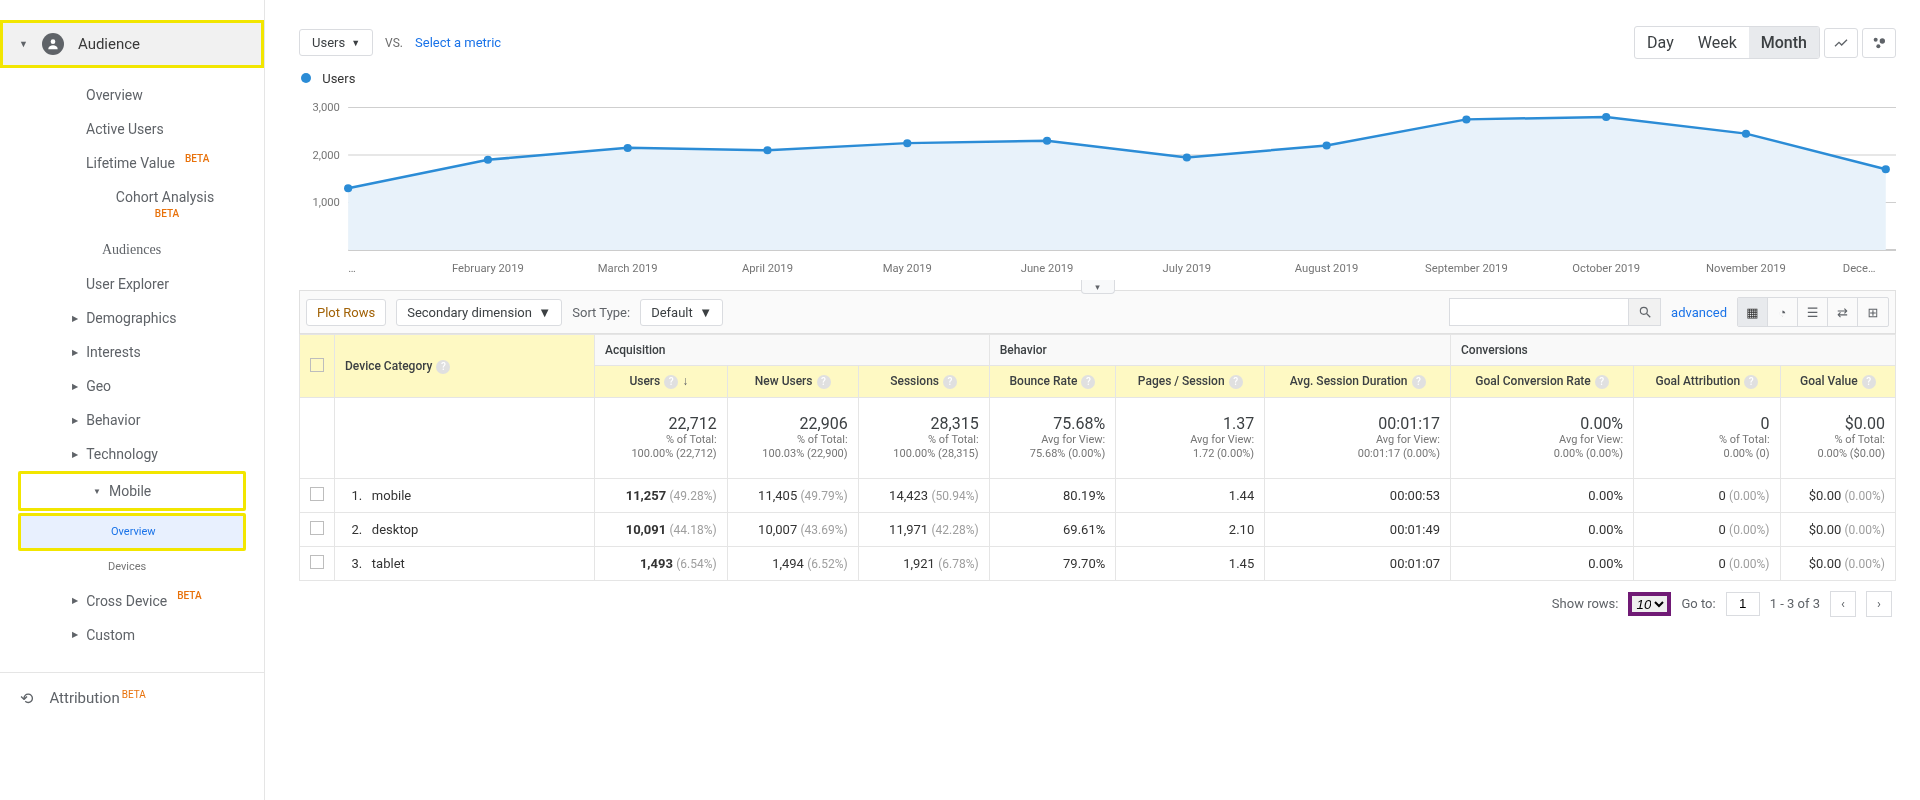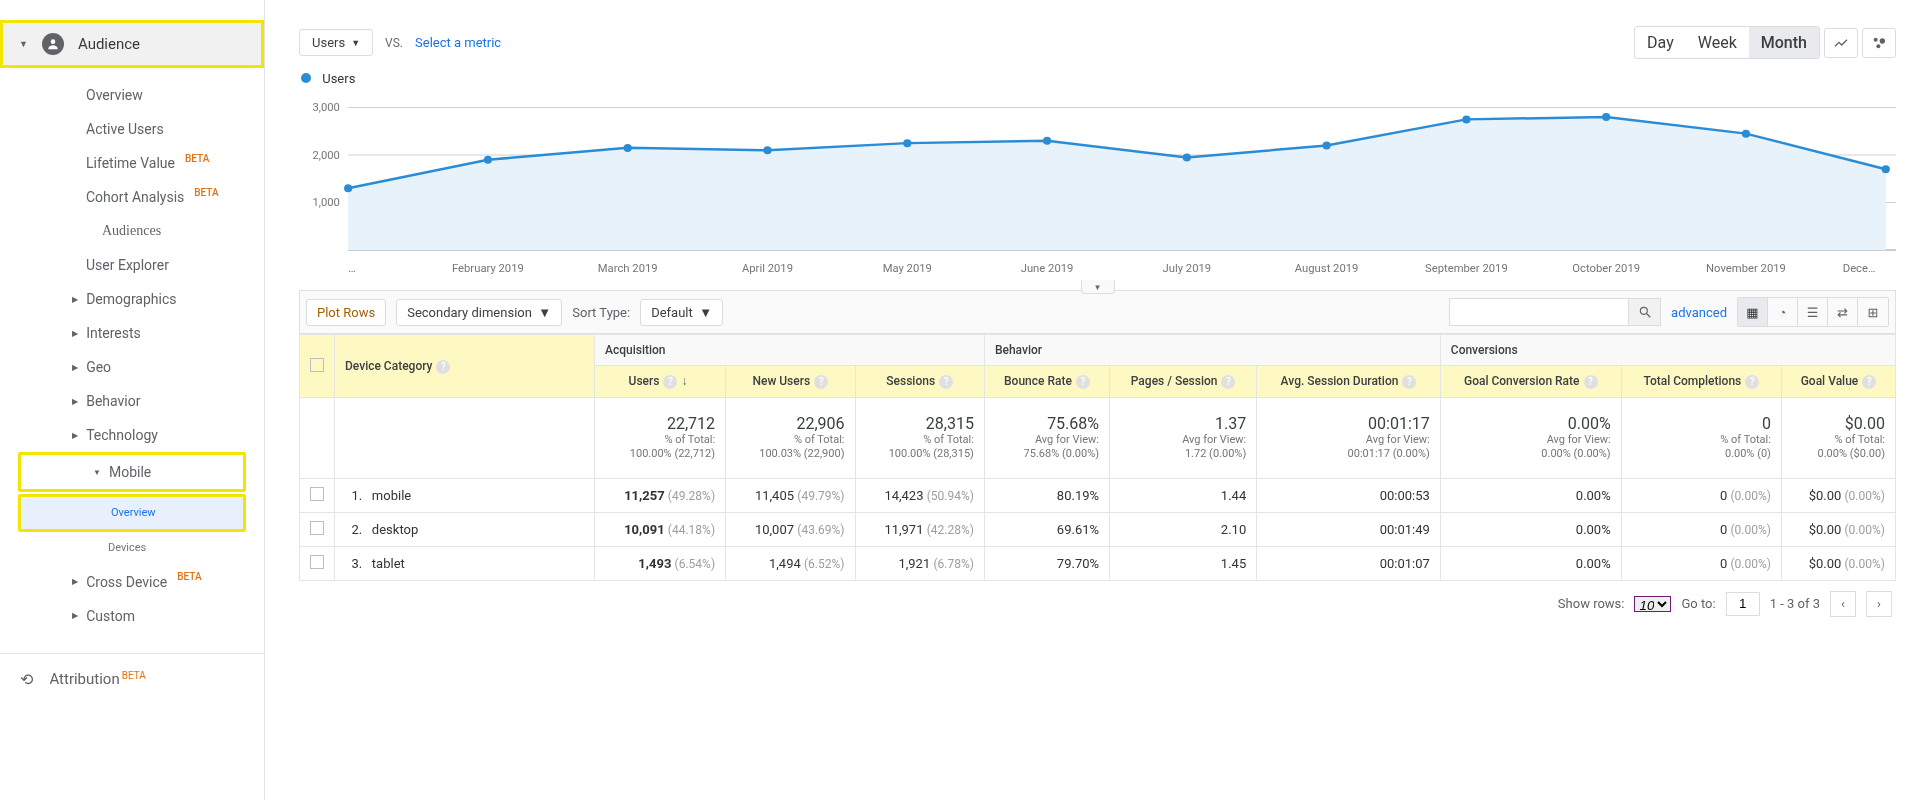--- a/index.html
+++ b/index.html
@@ -103,7 +103,7 @@
         <span>Lifetime Value</span>
         <span class="badge">BETA</span>
       </div>
-      <div class="nav-item" style="padding-left: 86px;">
+      <div class="nav-item" style="padding-left: 86px; flex-direction: column;">
         <span>Cohort Analysis</span>
         <span class="badge">BETA</span>
       </div>

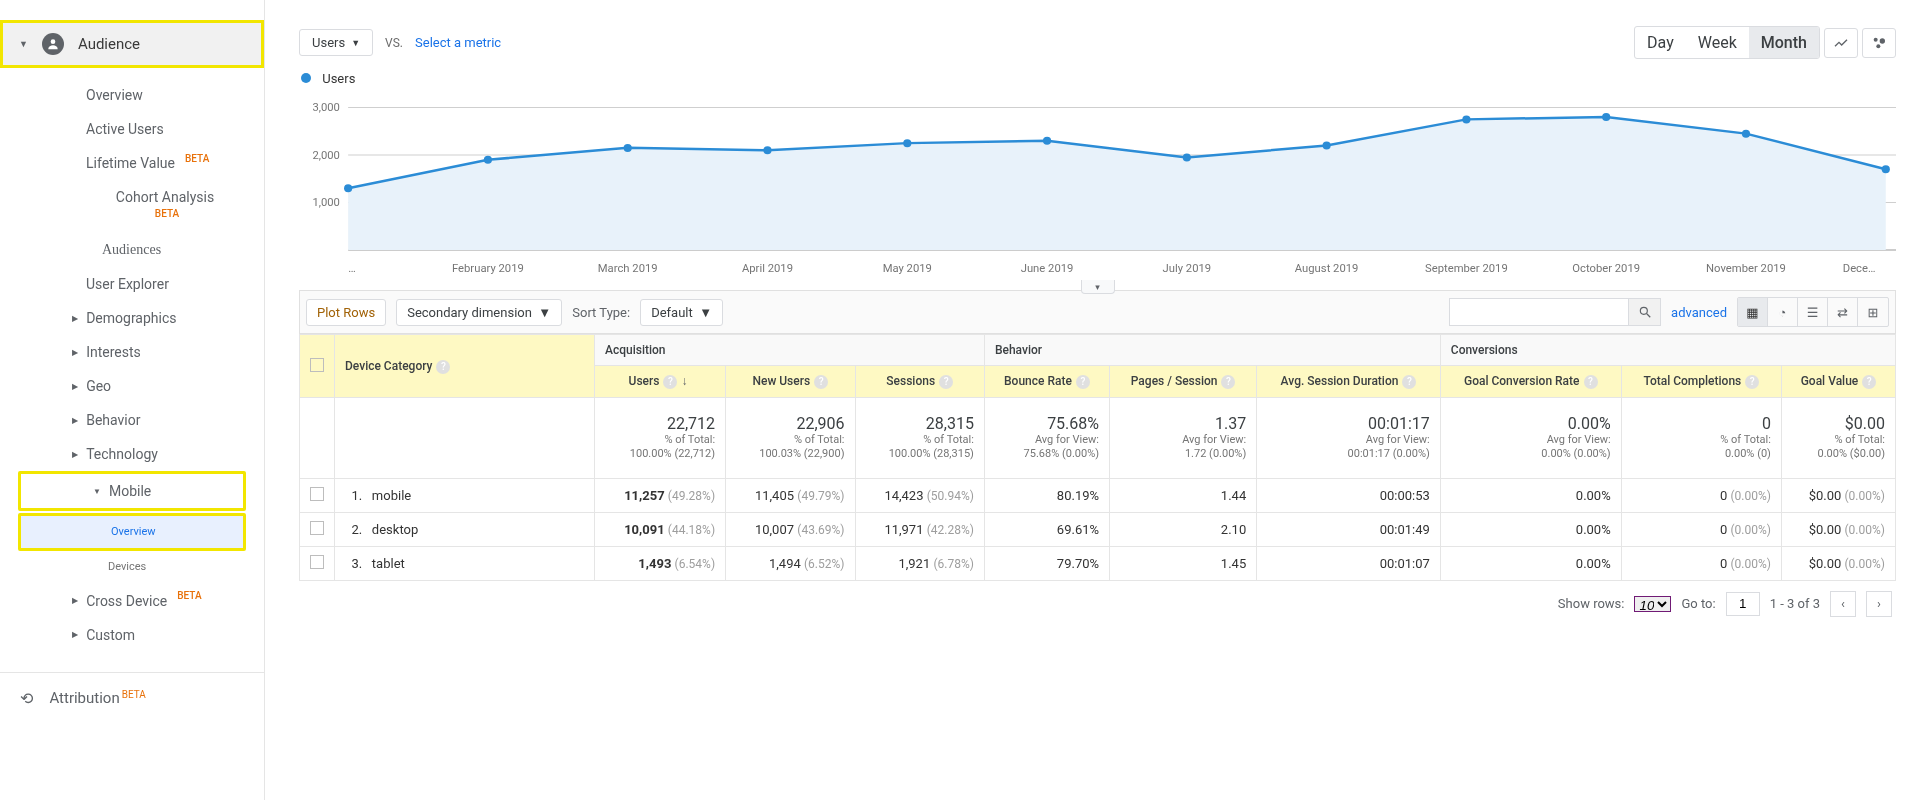--- a/index.html
+++ b/index.html
@@ -284,7 +284,7 @@
           <th><span>Pages / Session</span><span class="hinfo">?</span></th>
           <th><span>Avg. Session Duration</span><span class="hinfo">?</span></th>
           <th><span>Goal Conversion Rate</span><span class="hinfo">?</span></th>
-          <th><span>Total Completions</span><span class="hinfo">?</span></th>
+          <th><span>Goal Attribution</span><span class="hinfo">?</span></th>
           <th><span>Goal Value</span><span class="hinfo">?</span></th>
         </tr>
     </thead>

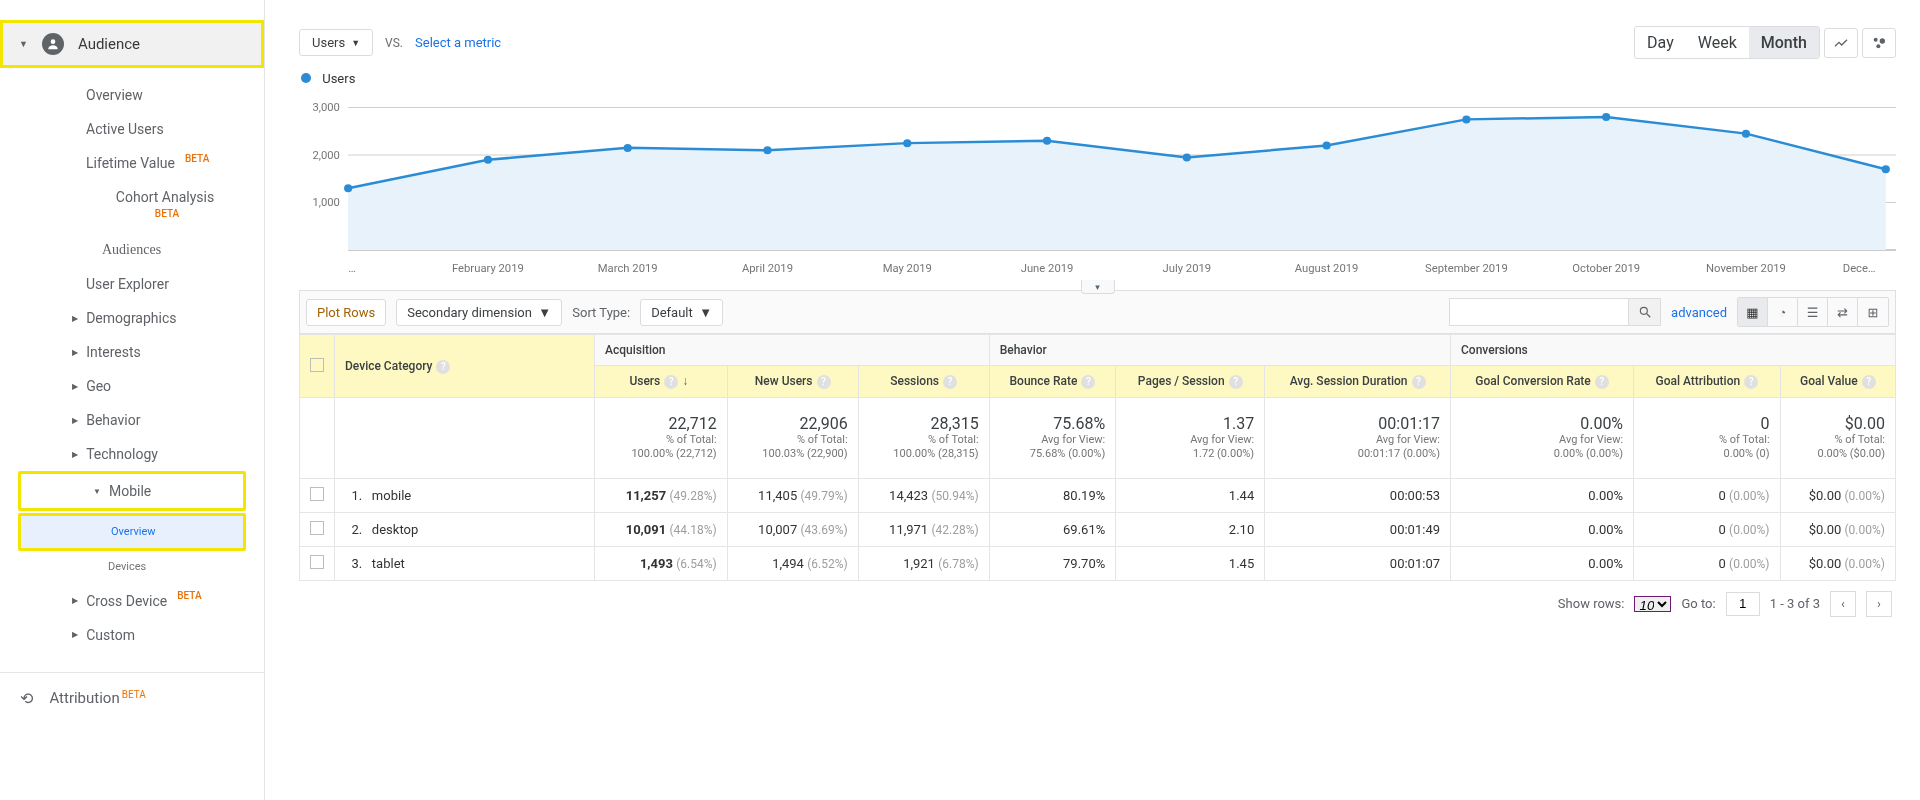--- a/index.html
+++ b/index.html
@@ -74,7 +74,7 @@
   .chk{ width:14px;height:14px;border:1px solid #bdbdbd; display:inline-block;}
   .pager{ display:flex; justify-content:flex-end; align-items:center; gap:10px; padding:10px 4px; font-size:13px; color:#5f6368;}
   .pager input{width:34px; height:24px; text-align:center; border:1px solid #dadce0;}
-  .pager select{height:16px;border:1px solid #701a75;font-style:italic;}
+  .pager select{height:24px;border:4px solid #701a75;font-style:italic;}
   .pager .pg-btn{width:26px;height:26px;border:1px solid #dadce0;display:flex;align-items:center;justify-content:center;background:#fff;color:#5f6368;}
   .down-arrow{font-size:12px;color:#5f6368;margin:0 4px;}
 </style>

